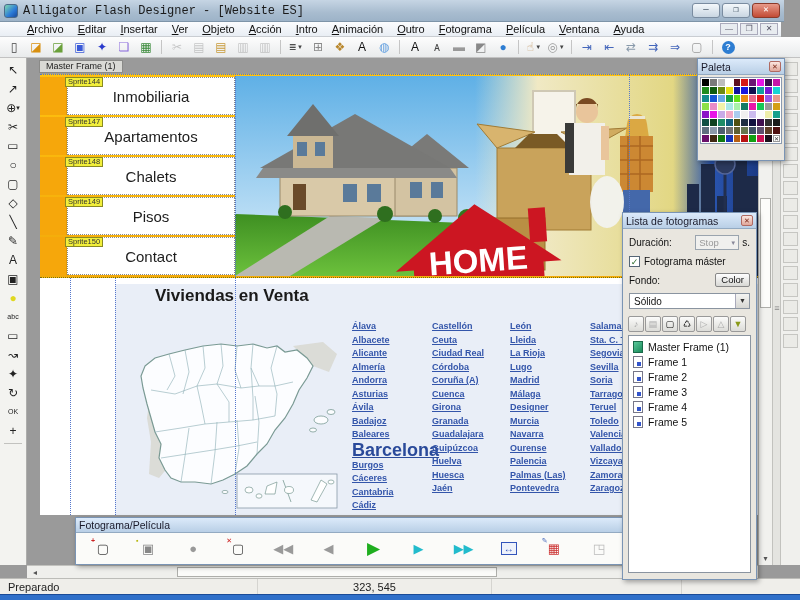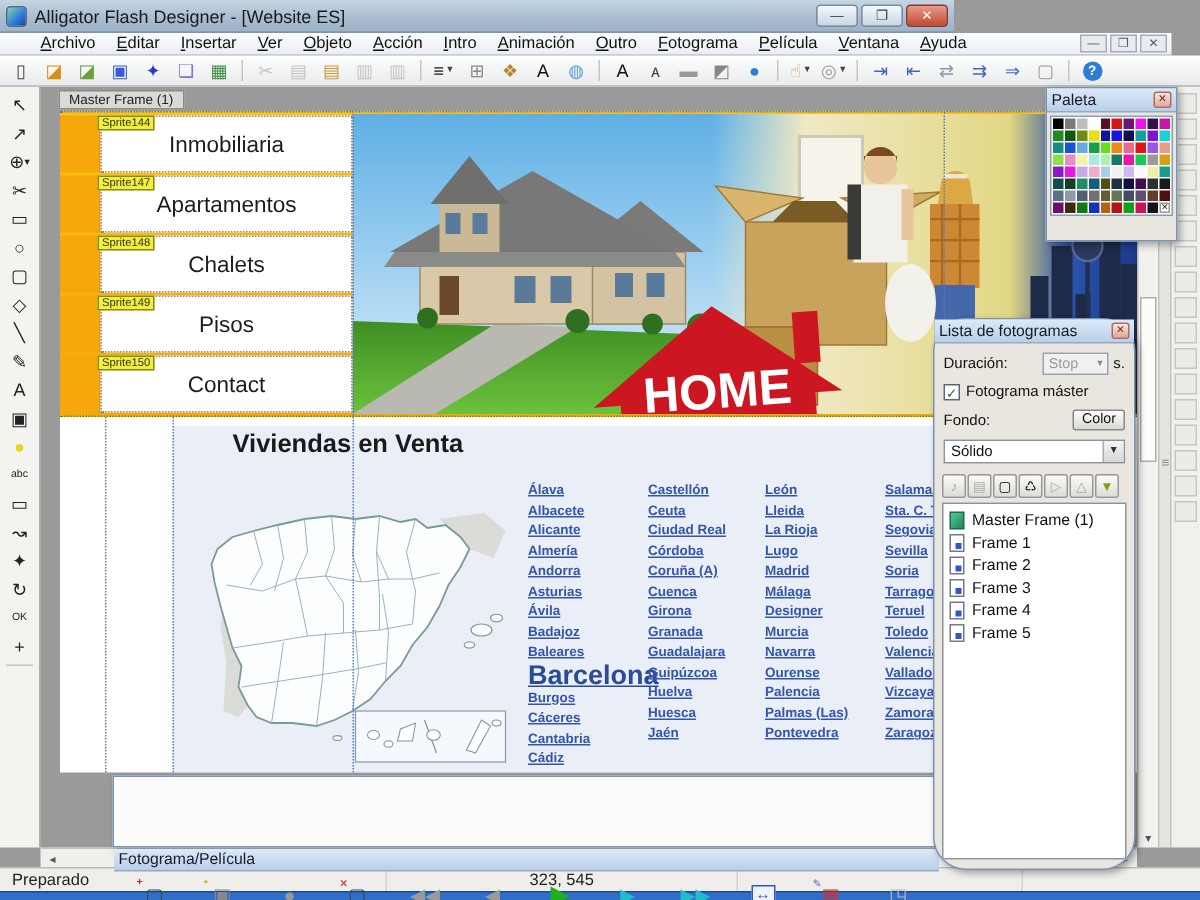--- a/index.html
+++ b/index.html
@@ -7,9 +7,9 @@
   .stage{position:relative;width:800px;height:600px;overflow:hidden;background:#9a9a9a;
          font-family:"Liberation Sans","DejaVu Sans",sans-serif;color:#111;-webkit-user-select:none;}
   
-  .titlebar{position:absolute;left:0;top:0;width:636px;height:22px;
+  .titlebar{position:absolute;left:0;top:0;width:784px;height:22px;
     background:linear-gradient(#c6d5e4,#a8bccf 60%,#9db3c8);border-bottom:1px solid #7e94a8;
-    display:flex;align-items:center;padding:0 4px;font-size:12px;}
+    display:flex;align-items:center;padding:0 4px;font-size:12px;font-family:Liberation Mono, monospace;}
   .app-icon{width:14px;height:14px;border-radius:3px;margin-right:5px;
     background:linear-gradient(135deg,#7fd8b0,#2a7ad8 60%,#1a4a9a);border:1px solid #4a6a8a;}
   .title-text{flex:1;color:#1a1a1a;}

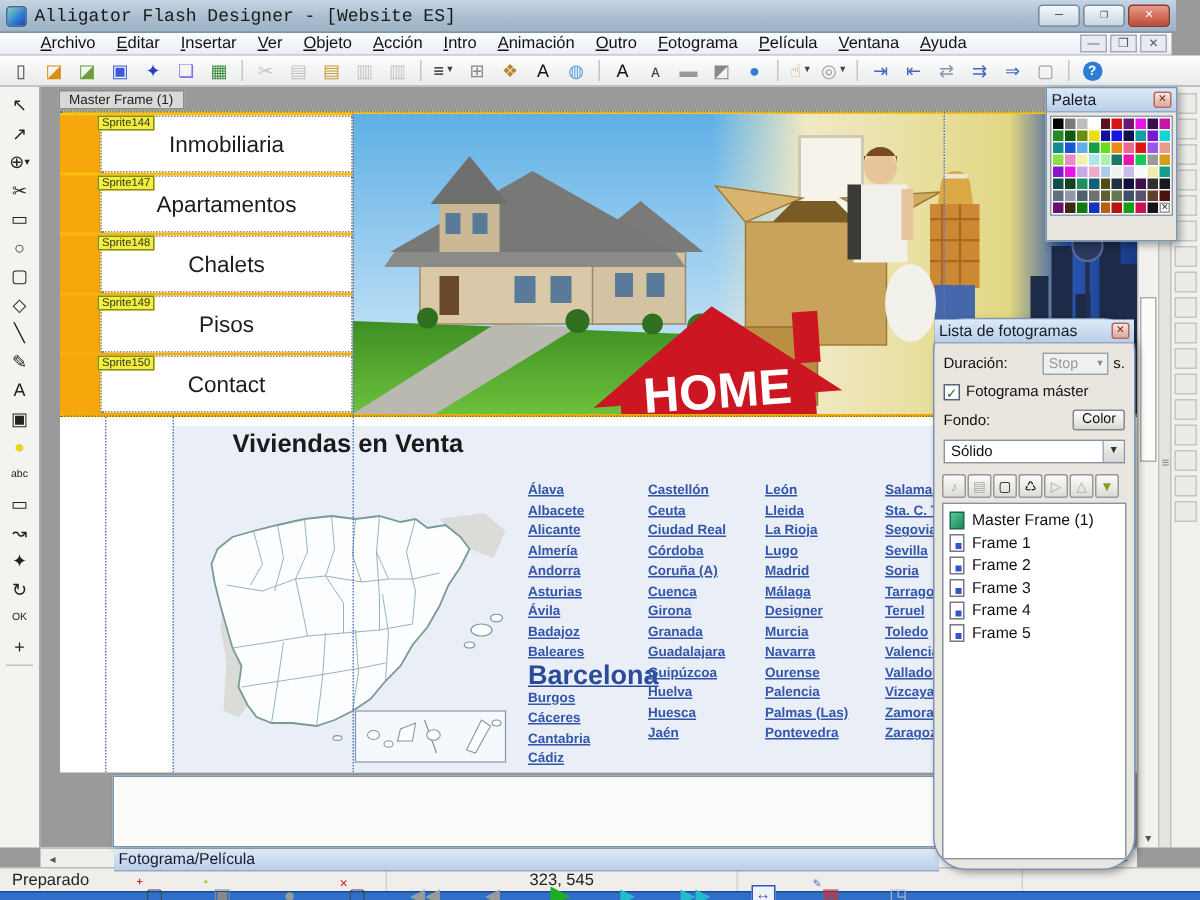--- a/index.html
+++ b/index.html
@@ -97,7 +97,7 @@
   .pal-cell{height:7px;}
   .pal-cell.none{background:#fff;border:1px solid #999;font-size:6px;line-height:6px;text-align:center;color:#333;}
   
-  .lista{left:622px;top:212px;width:135px;height:368px;z-index:35;font-size:10px;border-radius:22px;}
+  .lista{left:622px;top:212px;width:135px;height:368px;z-index:35;font-size:10px;}
   .lrow{display:flex;align-items:center;padding:0 6px;margin-top:6px;}
   .combo{margin-left:auto;width:44px;height:15px;border:1px solid #9aa4ae;background:#f0f0ee;color:#999;
     font-size:9.5px;display:flex;align-items:center;padding-left:3px;}

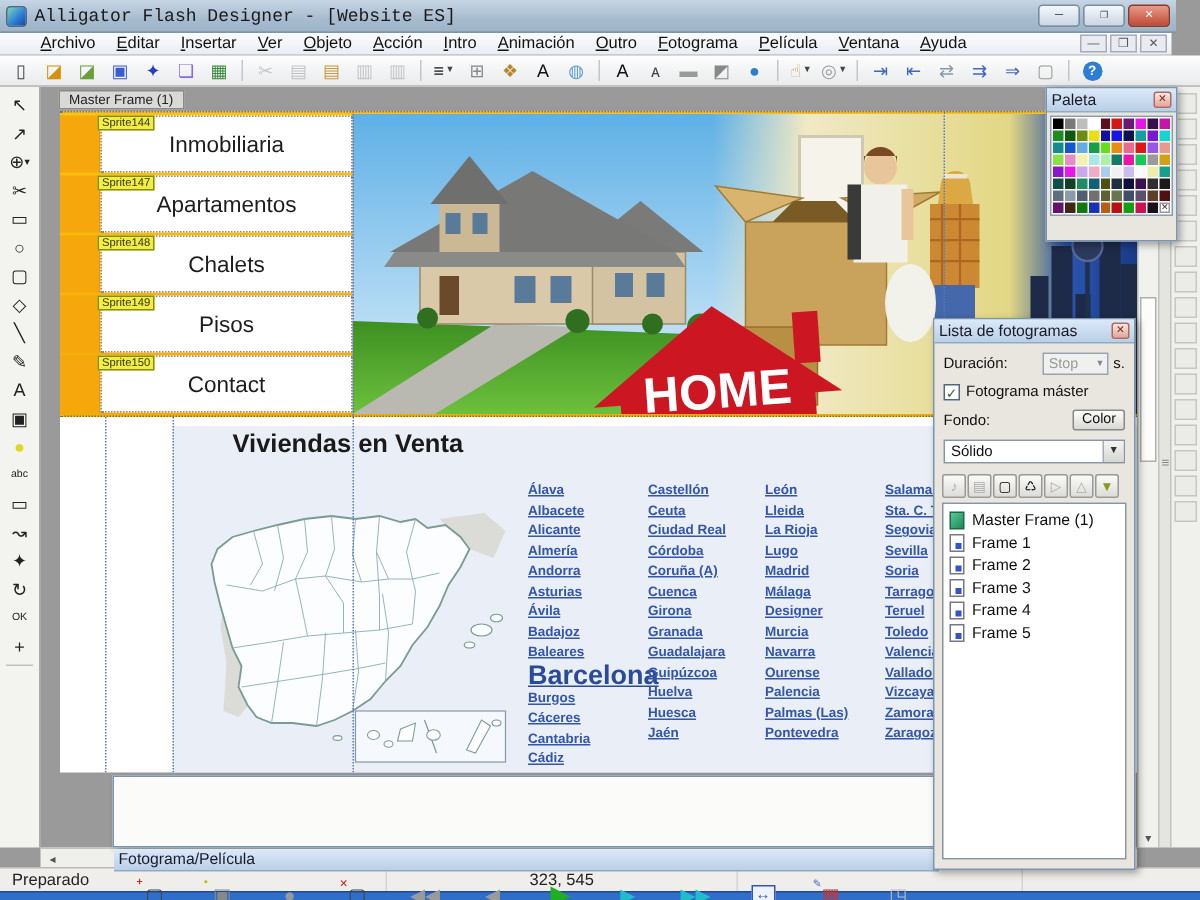--- a/index.html
+++ b/index.html
@@ -124,7 +124,7 @@
   .fi-icon.frame::after{content:"";position:absolute;right:1px;bottom:1px;width:4px;height:4px;background:#3355cc;}
   
   .timeline{left:75px;top:517px;width:552px;height:48px;z-index:30;background:#fbfbf9;}
-  .timeline .wtitle{height:15px;font-size:10.5px;margin-top:48px;}
+  .timeline .wtitle{height:15px;font-size:10.5px;}
   .tl-body{display:flex;align-items:center;justify-content:space-between;padding:0 14px;height:31px;}
   .tl-btn{width:26px;height:22px;display:flex;align-items:center;justify-content:center;
     font-size:13px;position:relative;}

